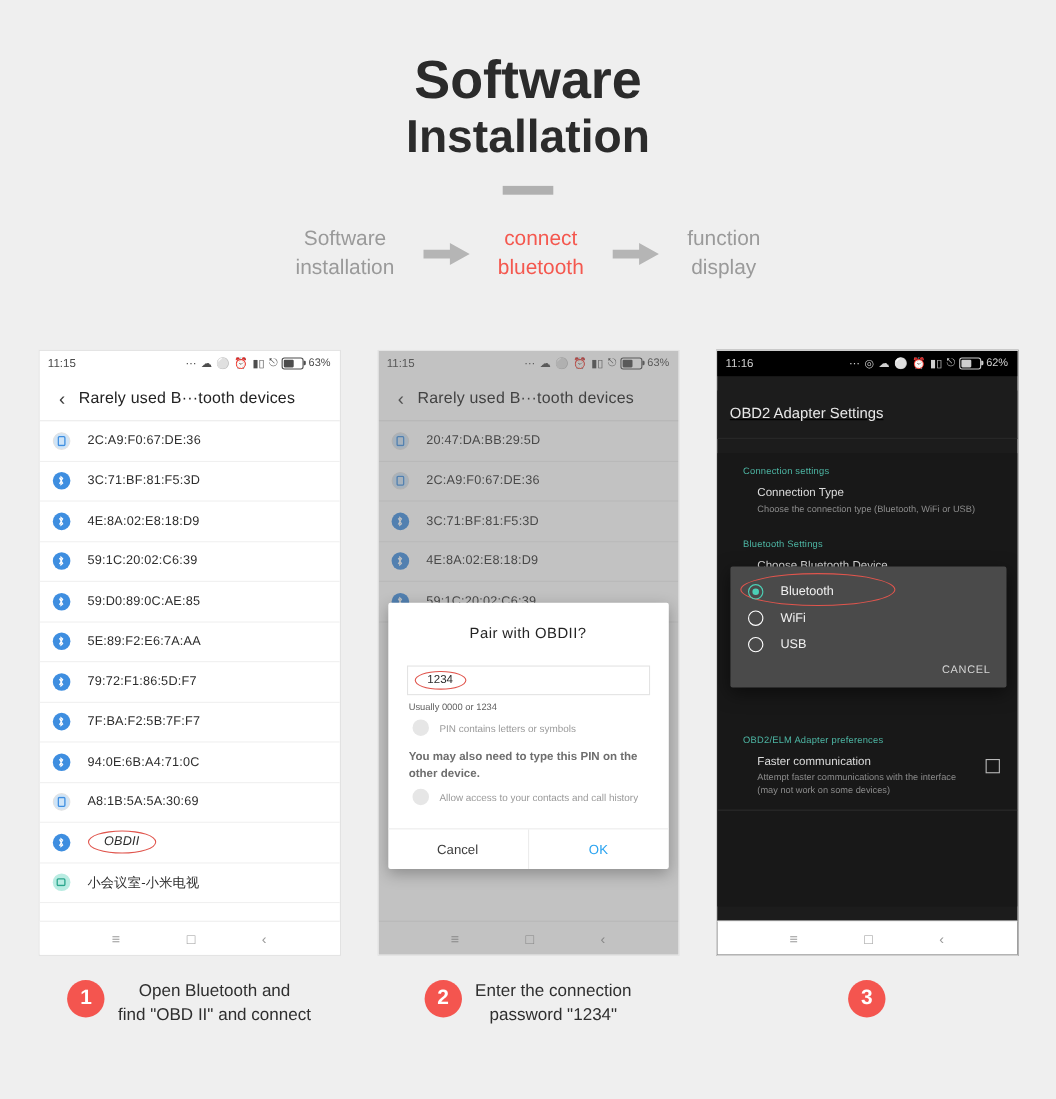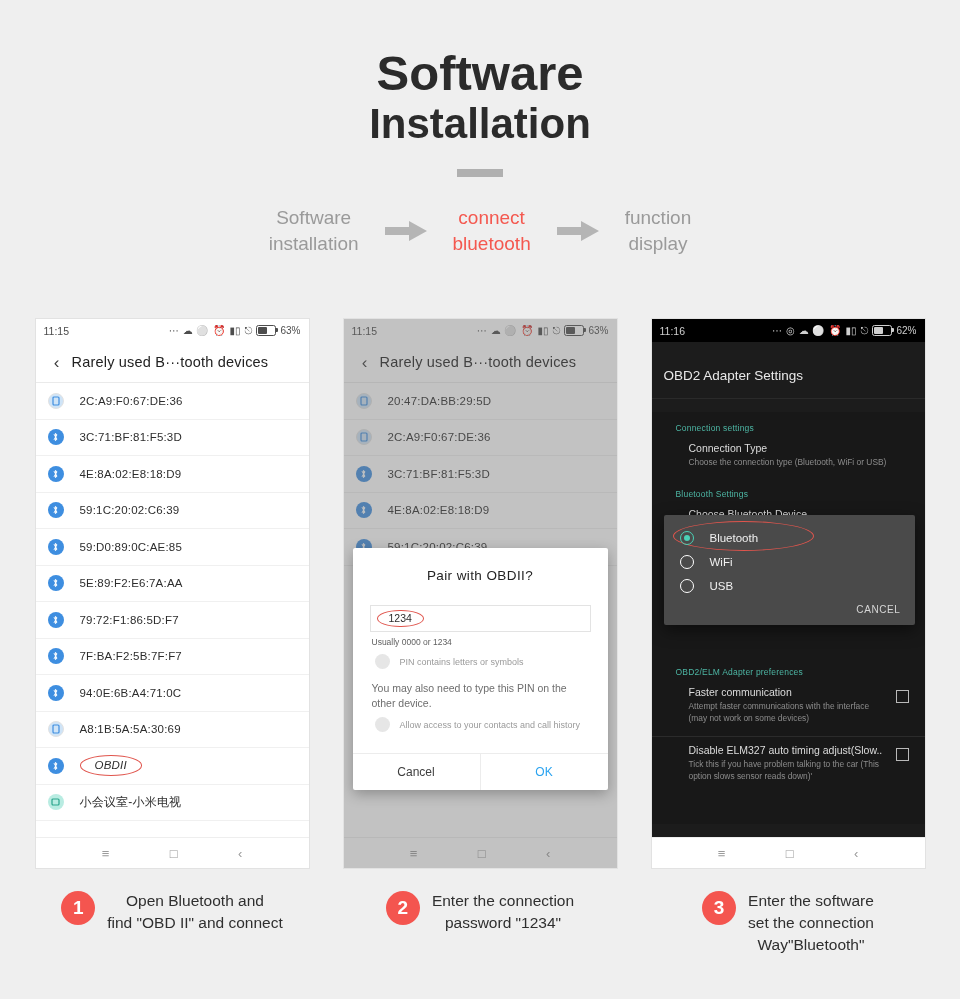--- a/index.html
+++ b/index.html
@@ -179,6 +179,7 @@
   .dark-appbar {
     padding: 13px 12px 15px 12px; background: #1c1c1c;
     border-bottom: 1px solid #2a2a2a;
+    text-decoration: underline;
   }
   .dark-appbar .t { font-size: 13.5px; color: #e8e8e8; }
   .dark-body { flex: 1 1 auto; background: #181818; overflow: hidden; }

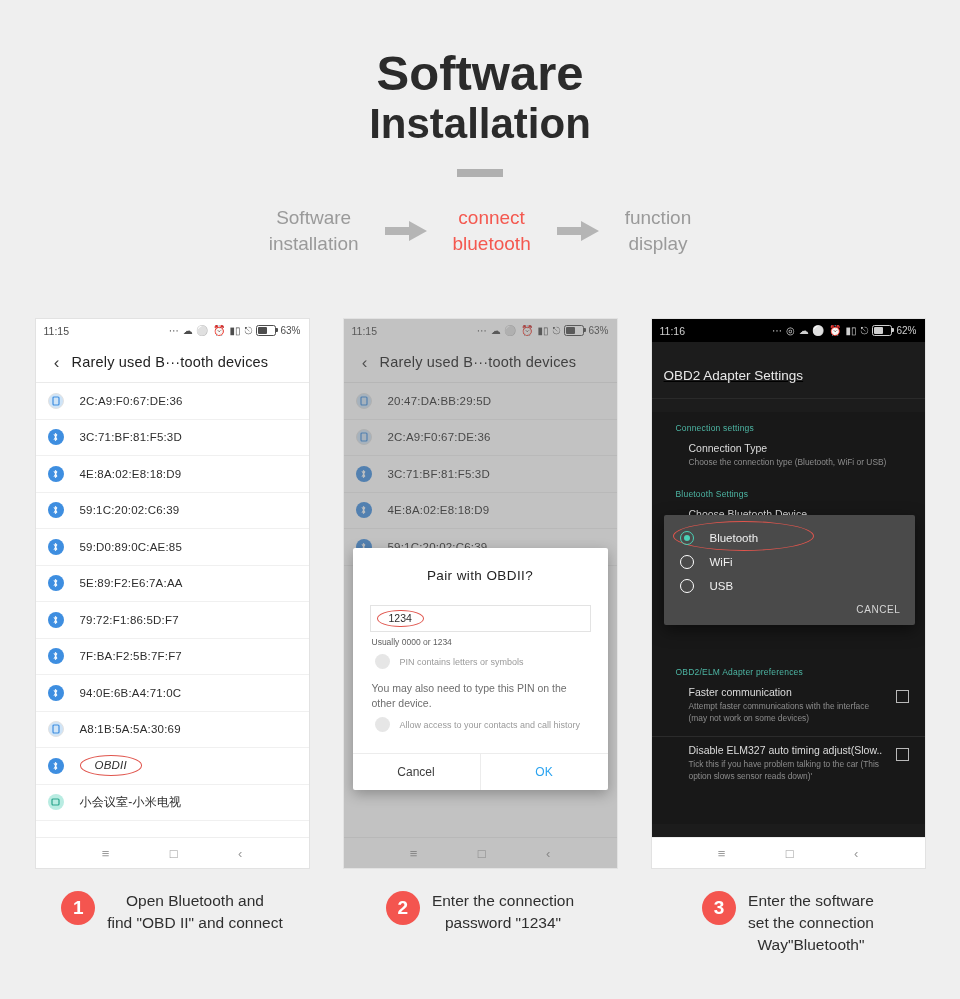--- a/index.html
+++ b/index.html
@@ -159,6 +159,7 @@
   .dlg-note {
     font-size: 10.5px; color: #6e6e6e; line-height: 1.4;
     margin: 12px 0 0 2px;
+    font-weight: bold;
   }
   .dlg-actions {
     display: flex; border-top: 1px solid #ececec; margin-top: 21px;

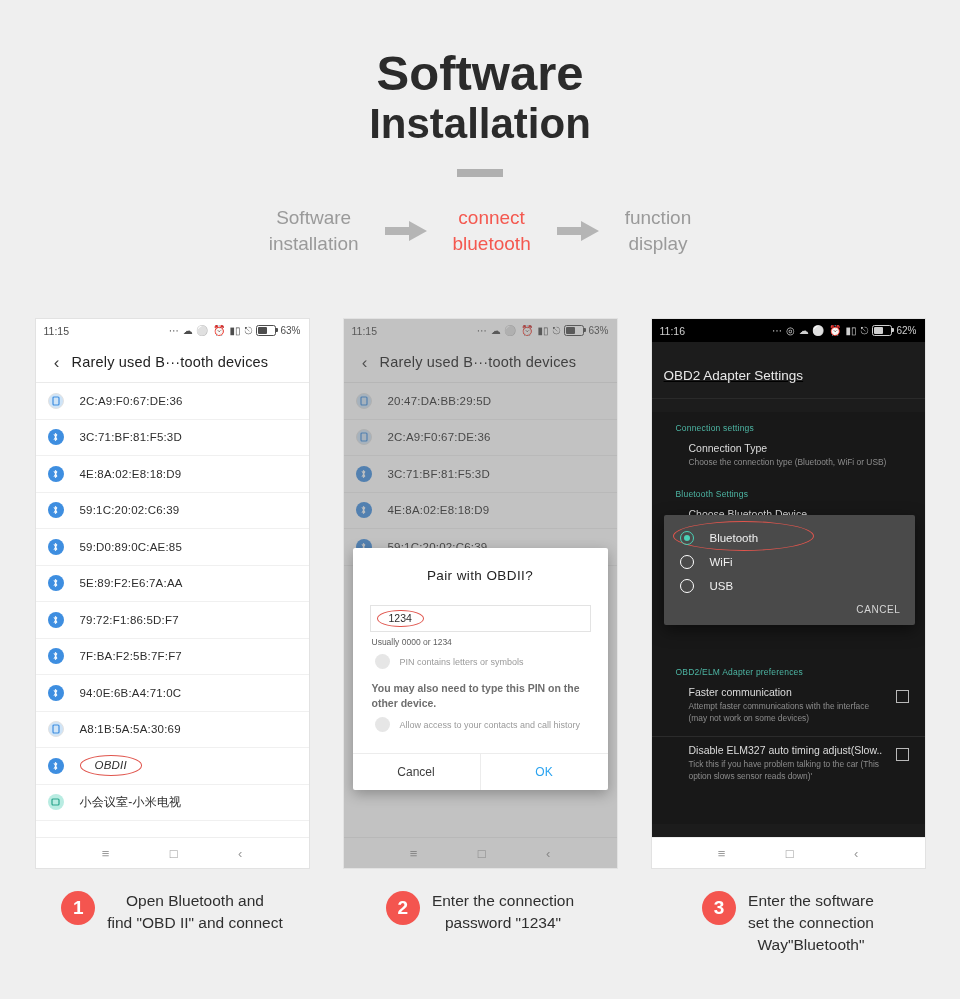--- a/index.html
+++ b/index.html
@@ -548,14 +548,6 @@
         <span class="box"></span>
       </div>
       <div class="divline"></div>
-      <div class="pref">
-        <div class="txt">
-          <div class="pt">Disable ELM327 auto timing adjust(Slow..</div>
-          <div class="ps">Tick this if you have problem talking to the car
-(This option slows sensor reads down)'</div>
-        </div>
-        <span class="box"></span>
-      </div>
     </div>
     <div class="navbar">
       <span>≡</span>

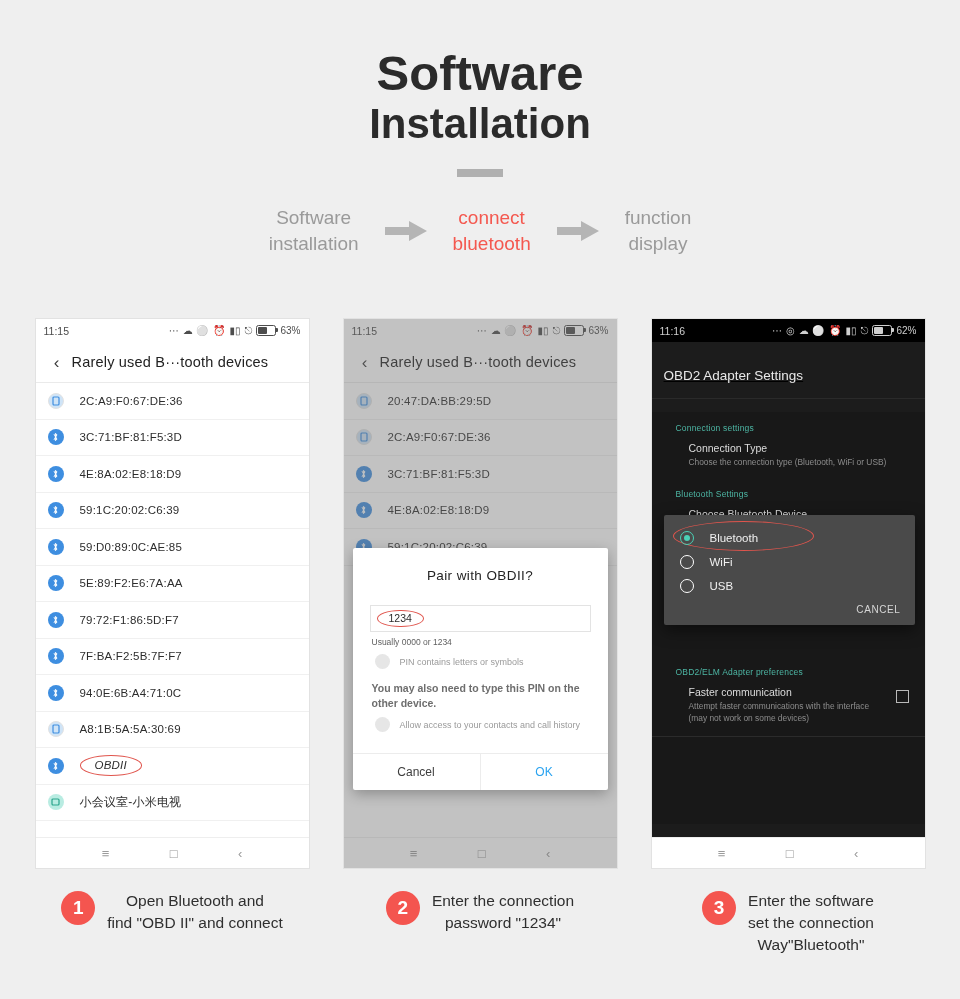--- a/index.html
+++ b/index.html
@@ -587,9 +587,6 @@
   </div>
   <div class="cap">
     <span class="badge">3</span>
-    <span class="cap-text">Enter the software
-set the connection
-Way"Bluetooth"</span>
   </div>
 </div>
 

